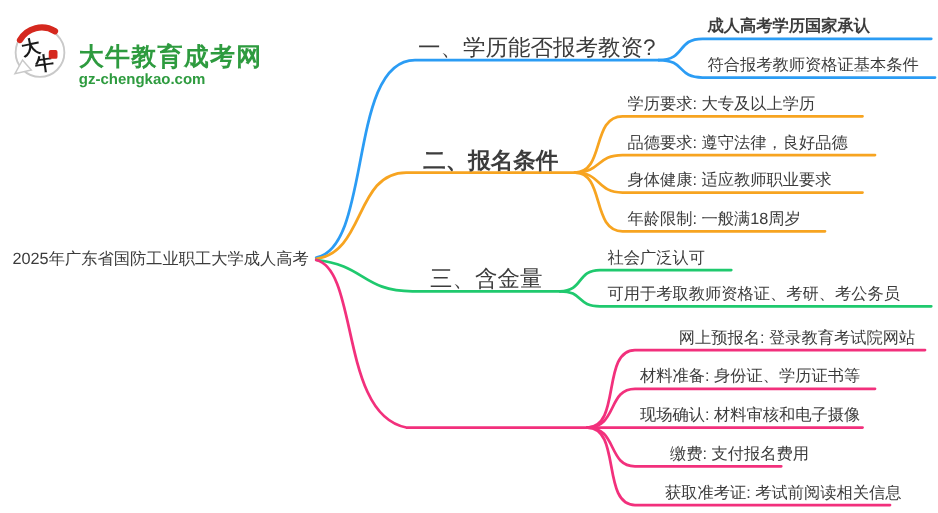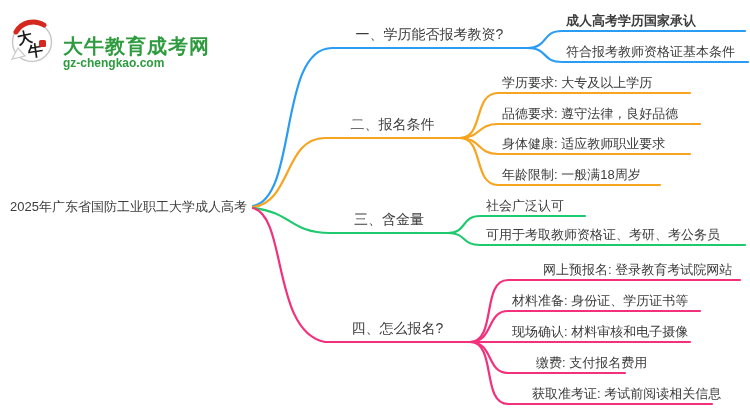--- a/index.html
+++ b/index.html
@@ -13,7 +13,7 @@
     font-family:"Liberation Sans","DejaVu Sans",sans-serif;
   }
   .root-lbl{font-size:13px;font-weight:500;letter-spacing:0px;text-align:right;}
-  .branch-lbl{font-size:14px;font-weight:500;text-align:center;}
+  .branch-lbl{font-size:18px;font-weight:500;text-align:center;}
   .child-lbl{font-size:13px;font-weight:400;}
   .logo{position:absolute;left:8px;top:9px;display:flex;align-items:center;gap:7px;}
   .logo-name{font-size:20px;font-weight:bold;color:#2e9b3f;line-height:19px;letter-spacing:1px;margin-top:28px;}

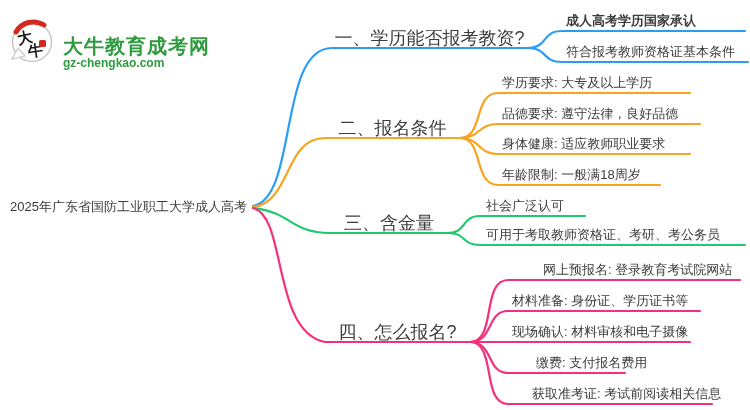--- a/index.html
+++ b/index.html
@@ -75,7 +75,7 @@
   <div class="lbl root-lbl" style="left:10px;top:198px;">2025年广东省国防工业职工大学成人高考</div>
 
   <div class="lbl branch-lbl" style="left:332px;top:26px;width:195px;">一、学历能否报考教资?</div>
-  <div class="lbl branch-lbl" style="left:325px;top:116px;width:135px;">二、报名条件</div>
+  <div class="lbl branch-lbl" style="left:325px;top:116px;width:135px;font-weight:bold;">二、报名条件</div>
   <div class="lbl branch-lbl" style="left:330px;top:211px;width:118px;">三、含金量</div>
   <div class="lbl branch-lbl" style="left:325px;top:320px;width:145px;">四、怎么报名?</div>
 

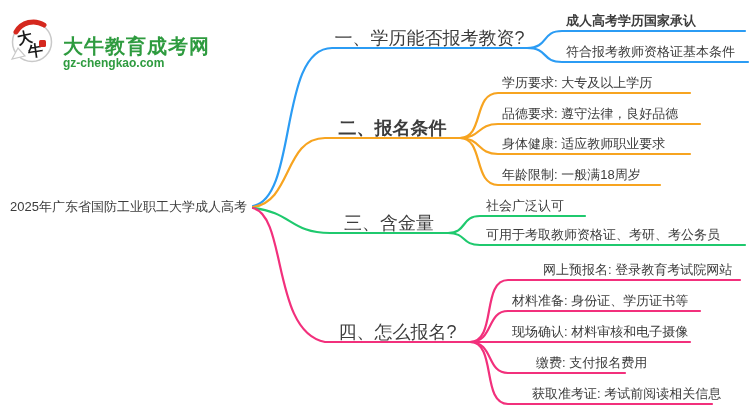--- a/index.html
+++ b/index.html
@@ -77,7 +77,6 @@
   <div class="lbl branch-lbl" style="left:332px;top:26px;width:195px;">一、学历能否报考教资?</div>
   <div class="lbl branch-lbl" style="left:325px;top:116px;width:135px;font-weight:bold;">二、报名条件</div>
   <div class="lbl branch-lbl" style="left:330px;top:211px;width:118px;">三、含金量</div>
-  <div class="lbl branch-lbl" style="left:325px;top:320px;width:145px;">四、怎么报名?</div>
 
   <div class="lbl child-lbl" style="left:566px;top:12px;font-weight:bold;">成人高考学历国家承认</div>
   <div class="lbl child-lbl" style="left:566px;top:43px;">符合报考教师资格证基本条件</div>

